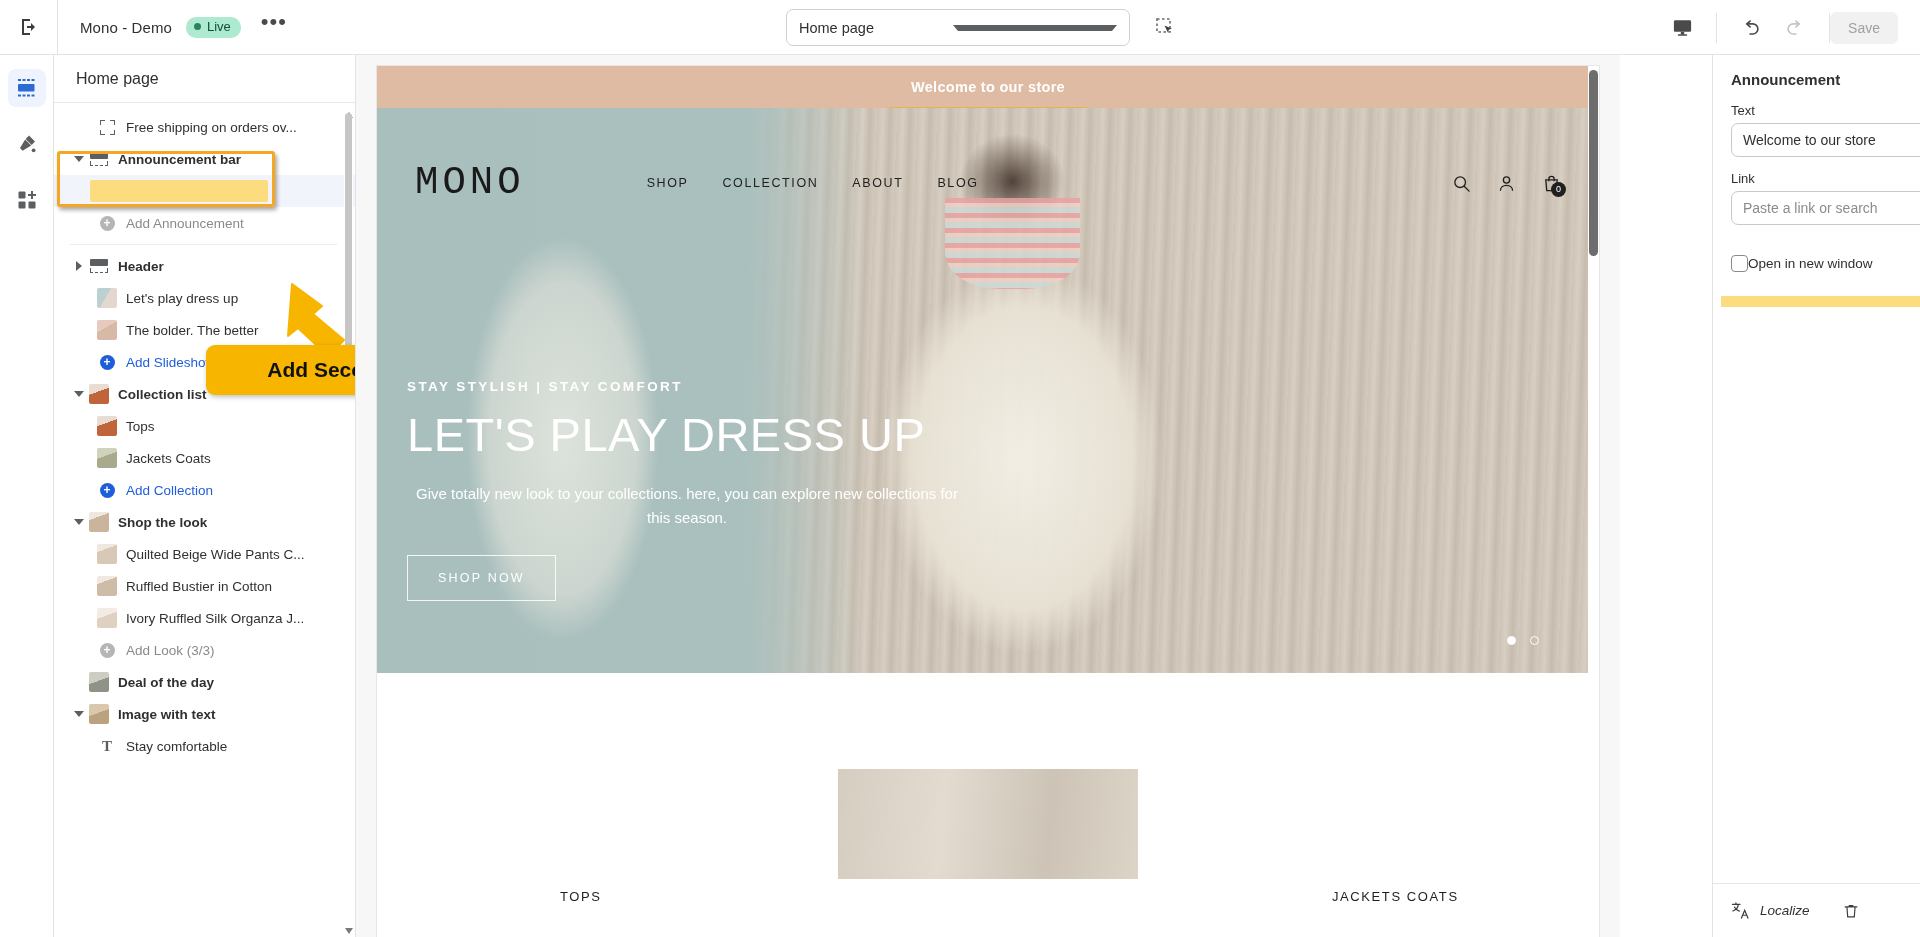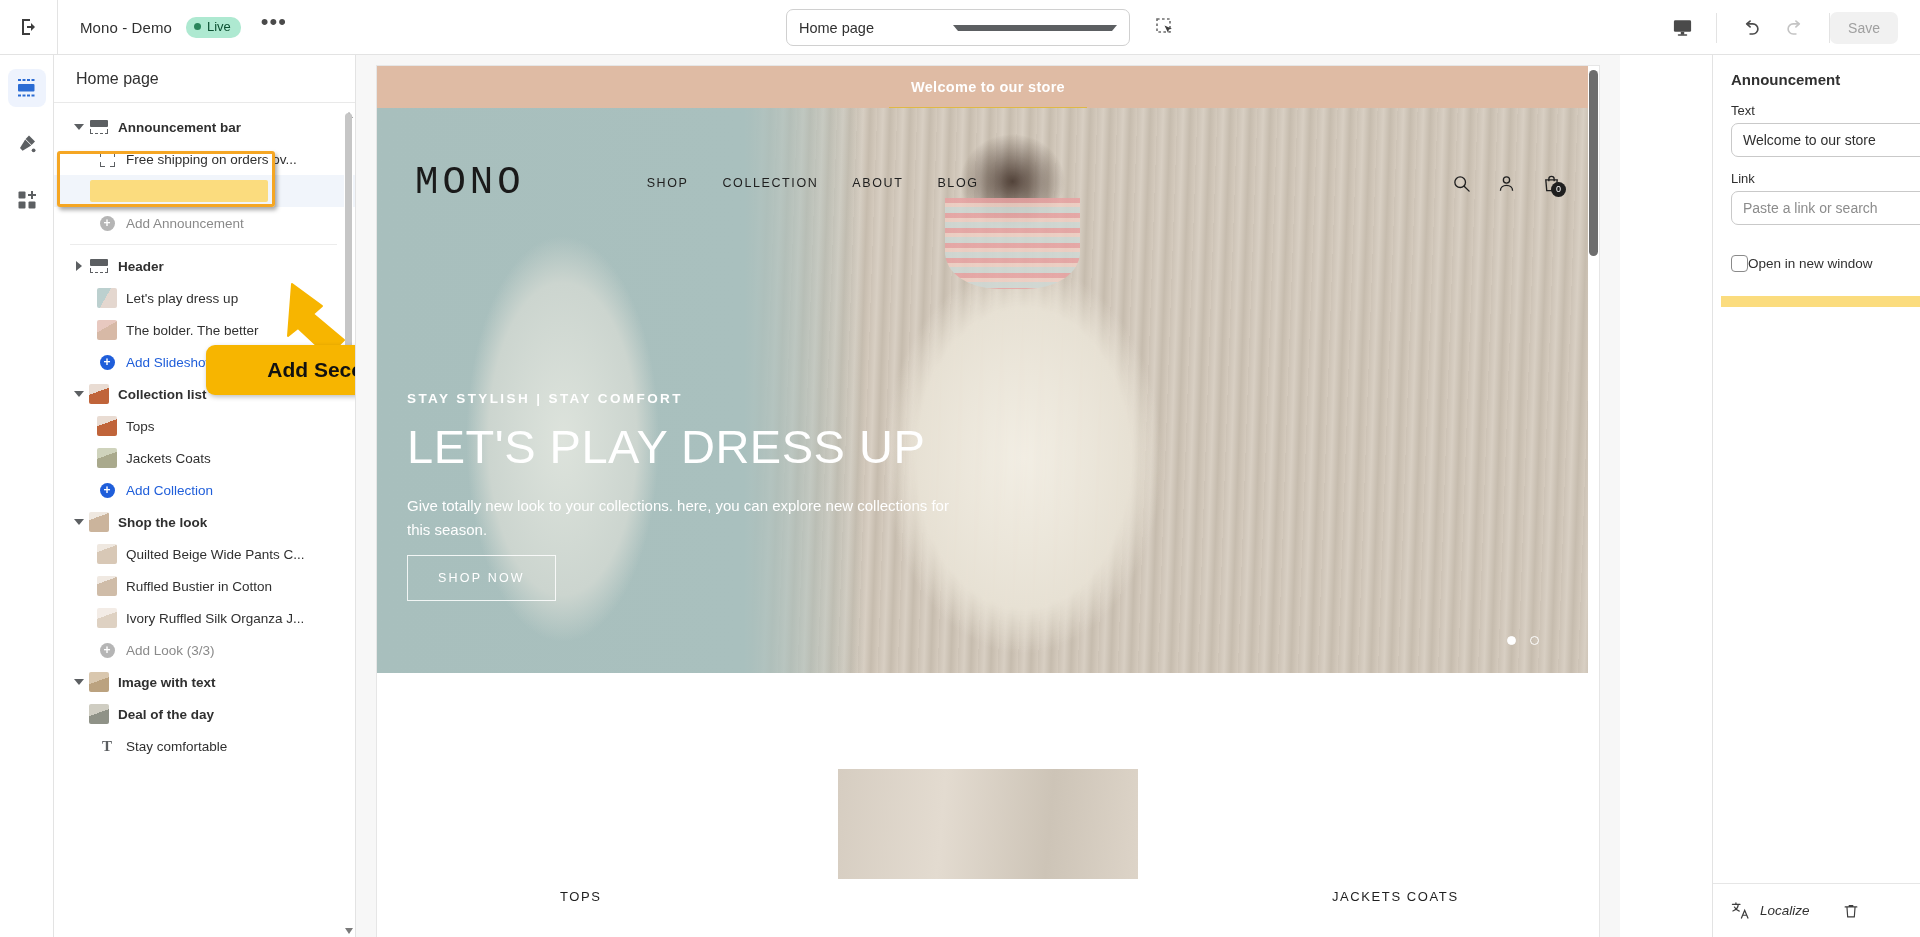--- a/index.html
+++ b/index.html
@@ -399,6 +399,17 @@
   </div>
 
   <div id="lp-list">
+      <div class="tree-row lvl2">
+        <span class="ico">
+          <span class="cropicon">
+            <i></i>
+            <i></i>
+            <i></i>
+            <i></i>
+          </span>
+        </span>
+        <span class="lbl">Free shipping on orders ov...</span>
+      </div>
       <div class="tree-row lvl1">
         <span class="tw">
           <span class="tri-down"></span>
@@ -410,17 +421,6 @@
           </span>
         </span>
         <span class="lbl bold">Announcement bar</span>
-      </div>
-      <div class="tree-row lvl2">
-        <span class="ico">
-          <span class="cropicon">
-            <i></i>
-            <i></i>
-            <i></i>
-            <i></i>
-          </span>
-        </span>
-        <span class="lbl">Free shipping on orders ov...</span>
       </div>
       <div class="tree-row lvl2 selected">
         <span class="ico">

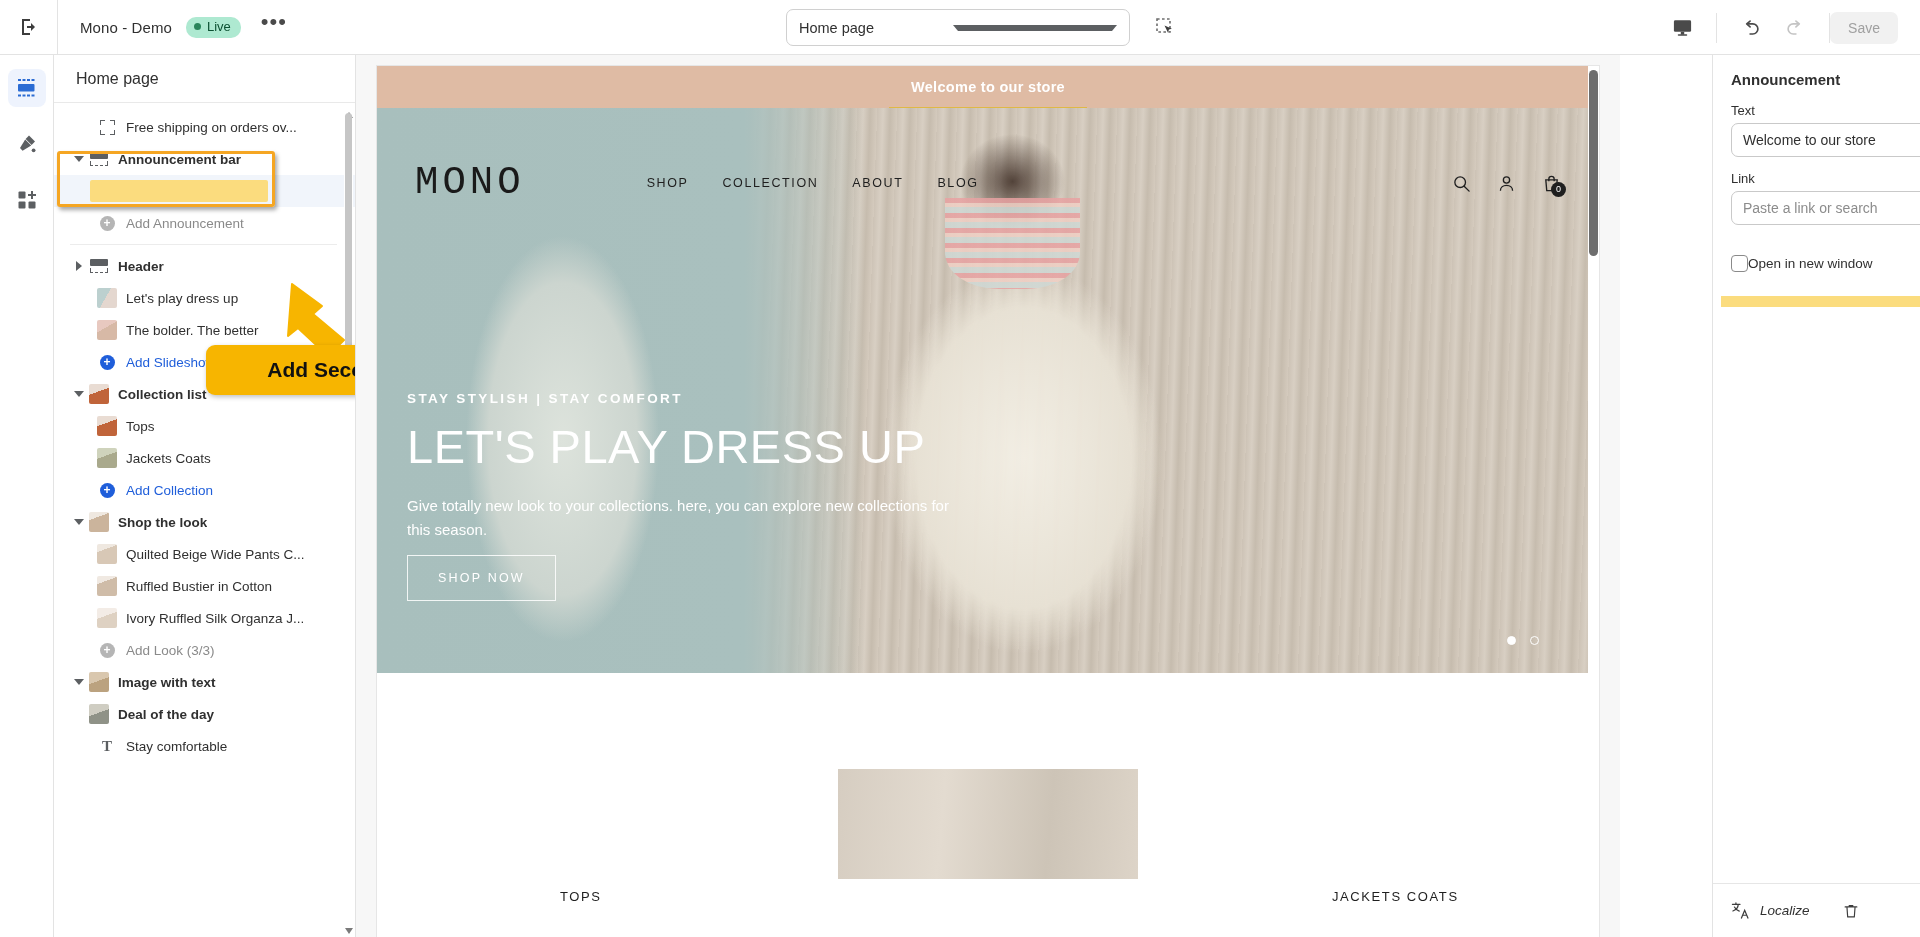--- a/index.html
+++ b/index.html
@@ -209,8 +209,9 @@
     margin-bottom: 22px;
   }
   #hero-sub {
-    font-size: 15px; color: #fff; line-height: 1.65; max-width: 560px; margin-bottom: 12px;
+    font-size: 15px; color: #fff; line-height: 1.65; max-width: 560px; margin-bottom: 24px;
     font-family: "Liberation Sans Narrow", "Liberation Sans", sans-serif;
+    text-align: center;
   }
   #hero-cta {
     display: inline-block; border: 1px solid rgba(255,255,255,.85); color: #fff;

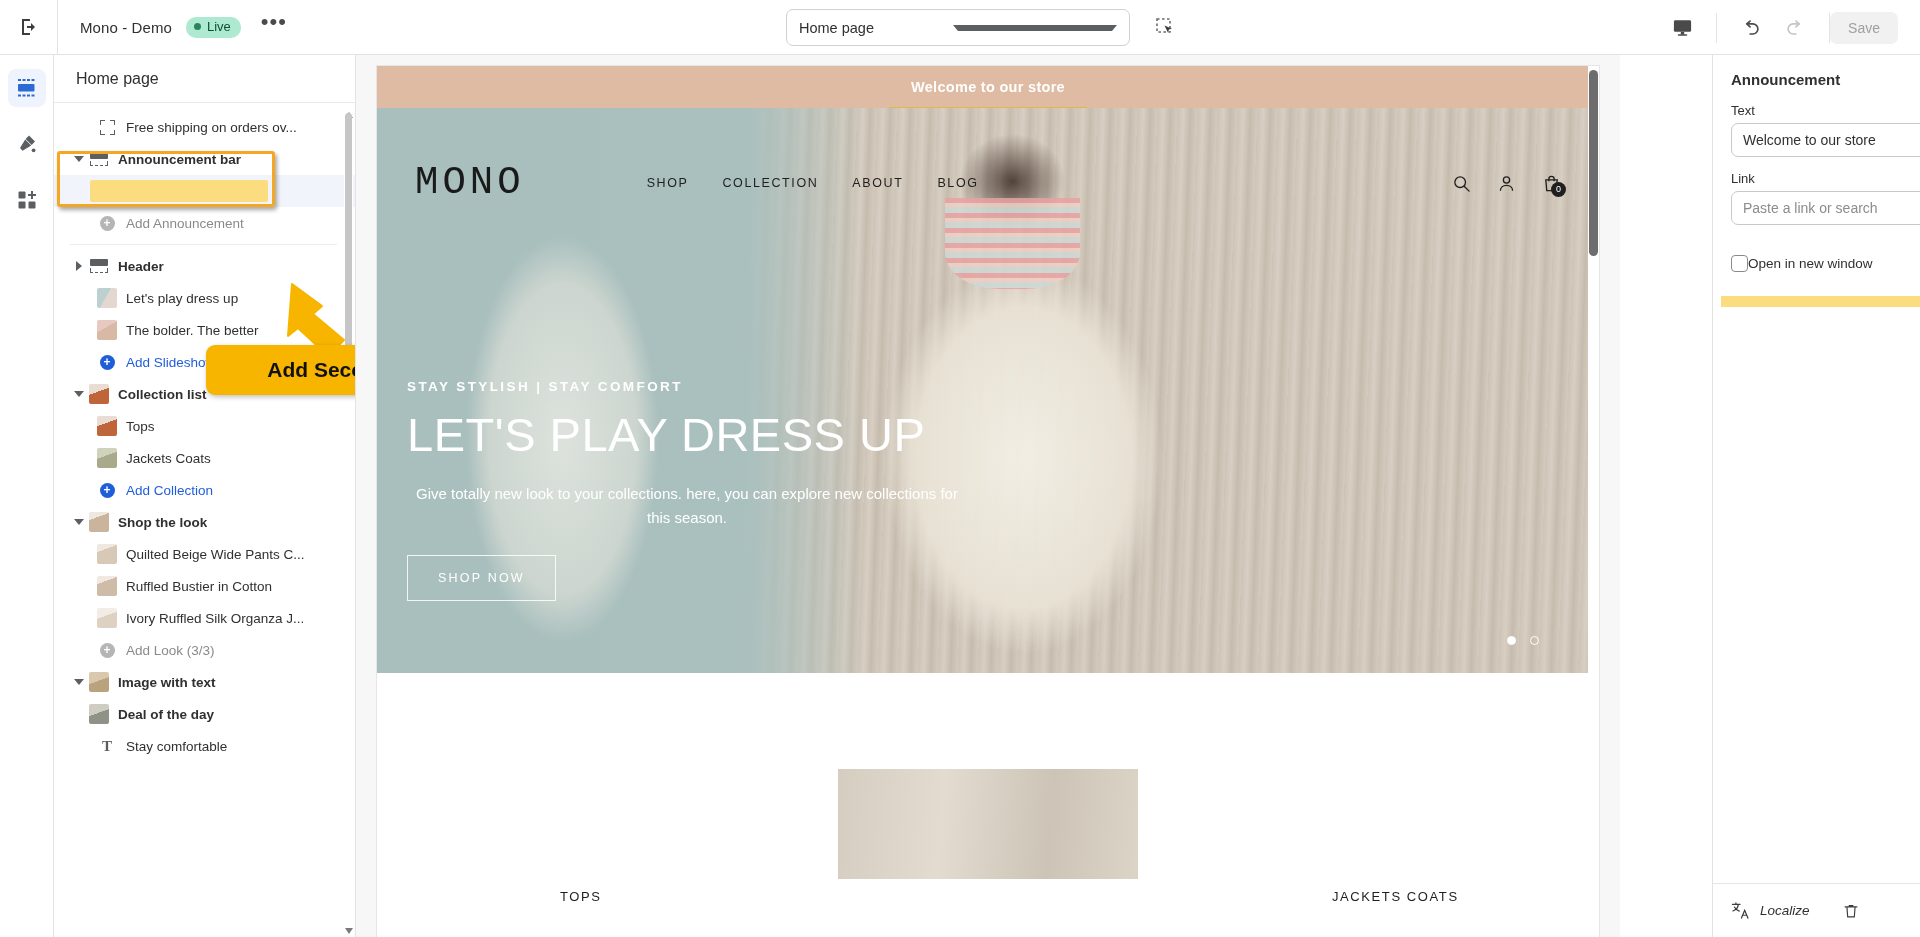--- a/index.html
+++ b/index.html
@@ -532,6 +532,13 @@
         <span class="lbl adddim">Add Look (3/3)</span>
       </div>
       <div class="tree-row lvl1">
+        <span class="tw"></span>
+        <span class="ico">
+          <span class="thumb" style="background:linear-gradient(160deg,#cfcdc2 0 45%,#8f9287 45% 100%)"></span>
+        </span>
+        <span class="lbl bold">Deal of the day</span>
+      </div>
+      <div class="tree-row lvl1">
         <span class="tw">
           <span class="tri-down"></span>
         </span>
@@ -539,13 +546,6 @@
           <span class="thumb" style="background:linear-gradient(160deg,#d9c7ae 0 45%,#bba27f 45% 100%)"></span>
         </span>
         <span class="lbl bold">Image with text</span>
-      </div>
-      <div class="tree-row lvl1">
-        <span class="tw"></span>
-        <span class="ico">
-          <span class="thumb" style="background:linear-gradient(160deg,#cfcdc2 0 45%,#8f9287 45% 100%)"></span>
-        </span>
-        <span class="lbl bold">Deal of the day</span>
       </div>
       <div class="tree-row lvl2">
         <span class="ico">

